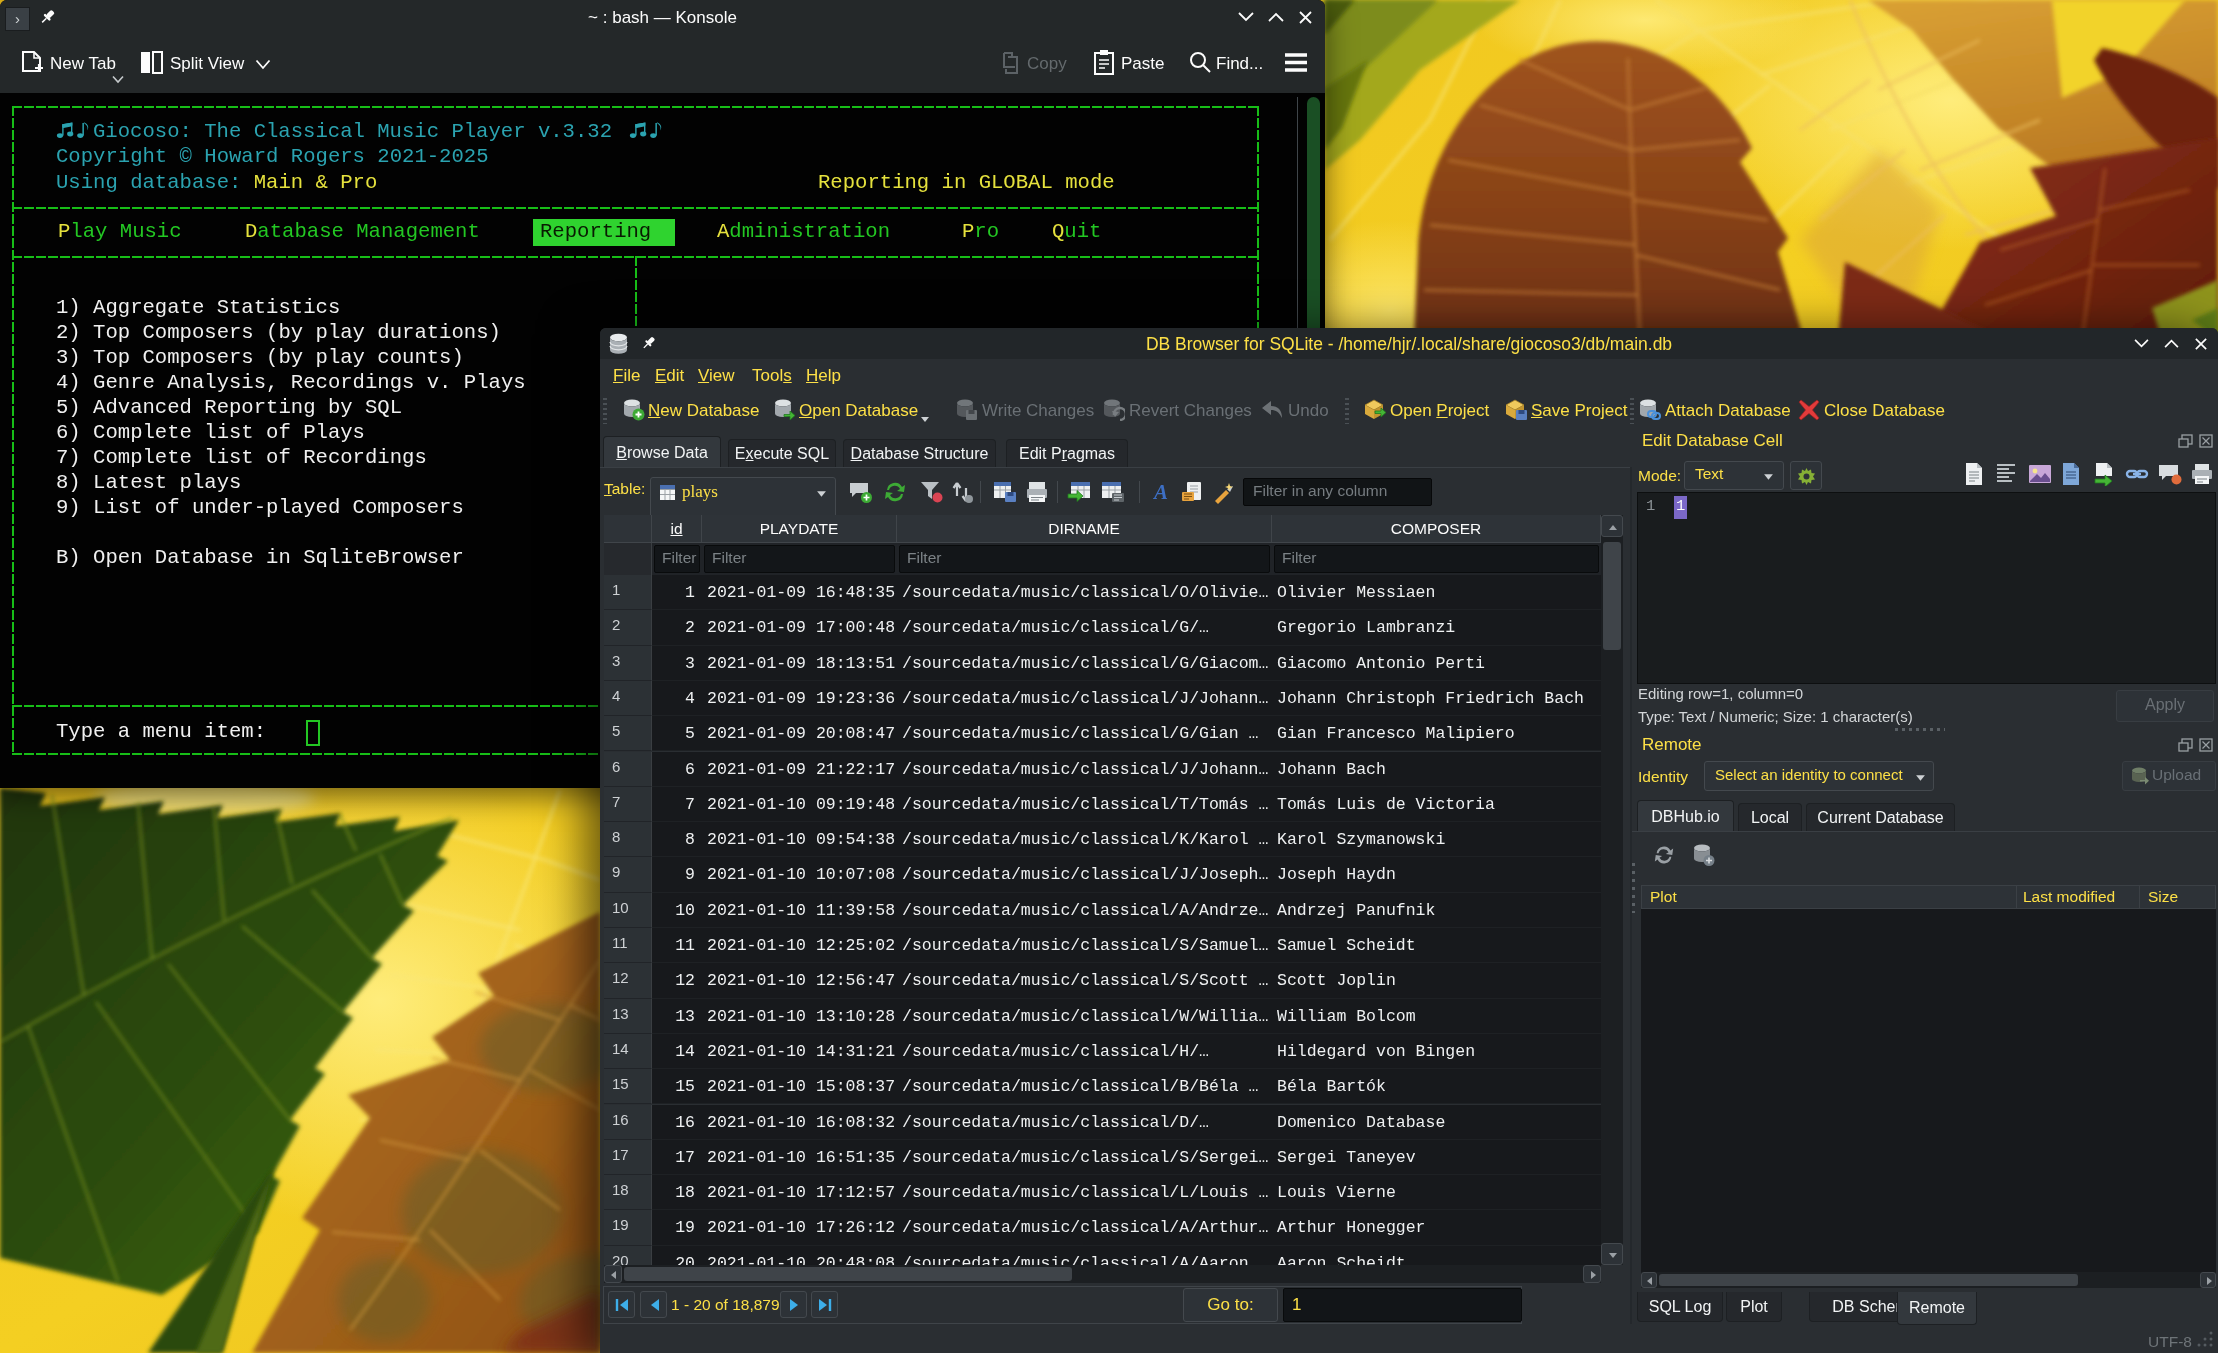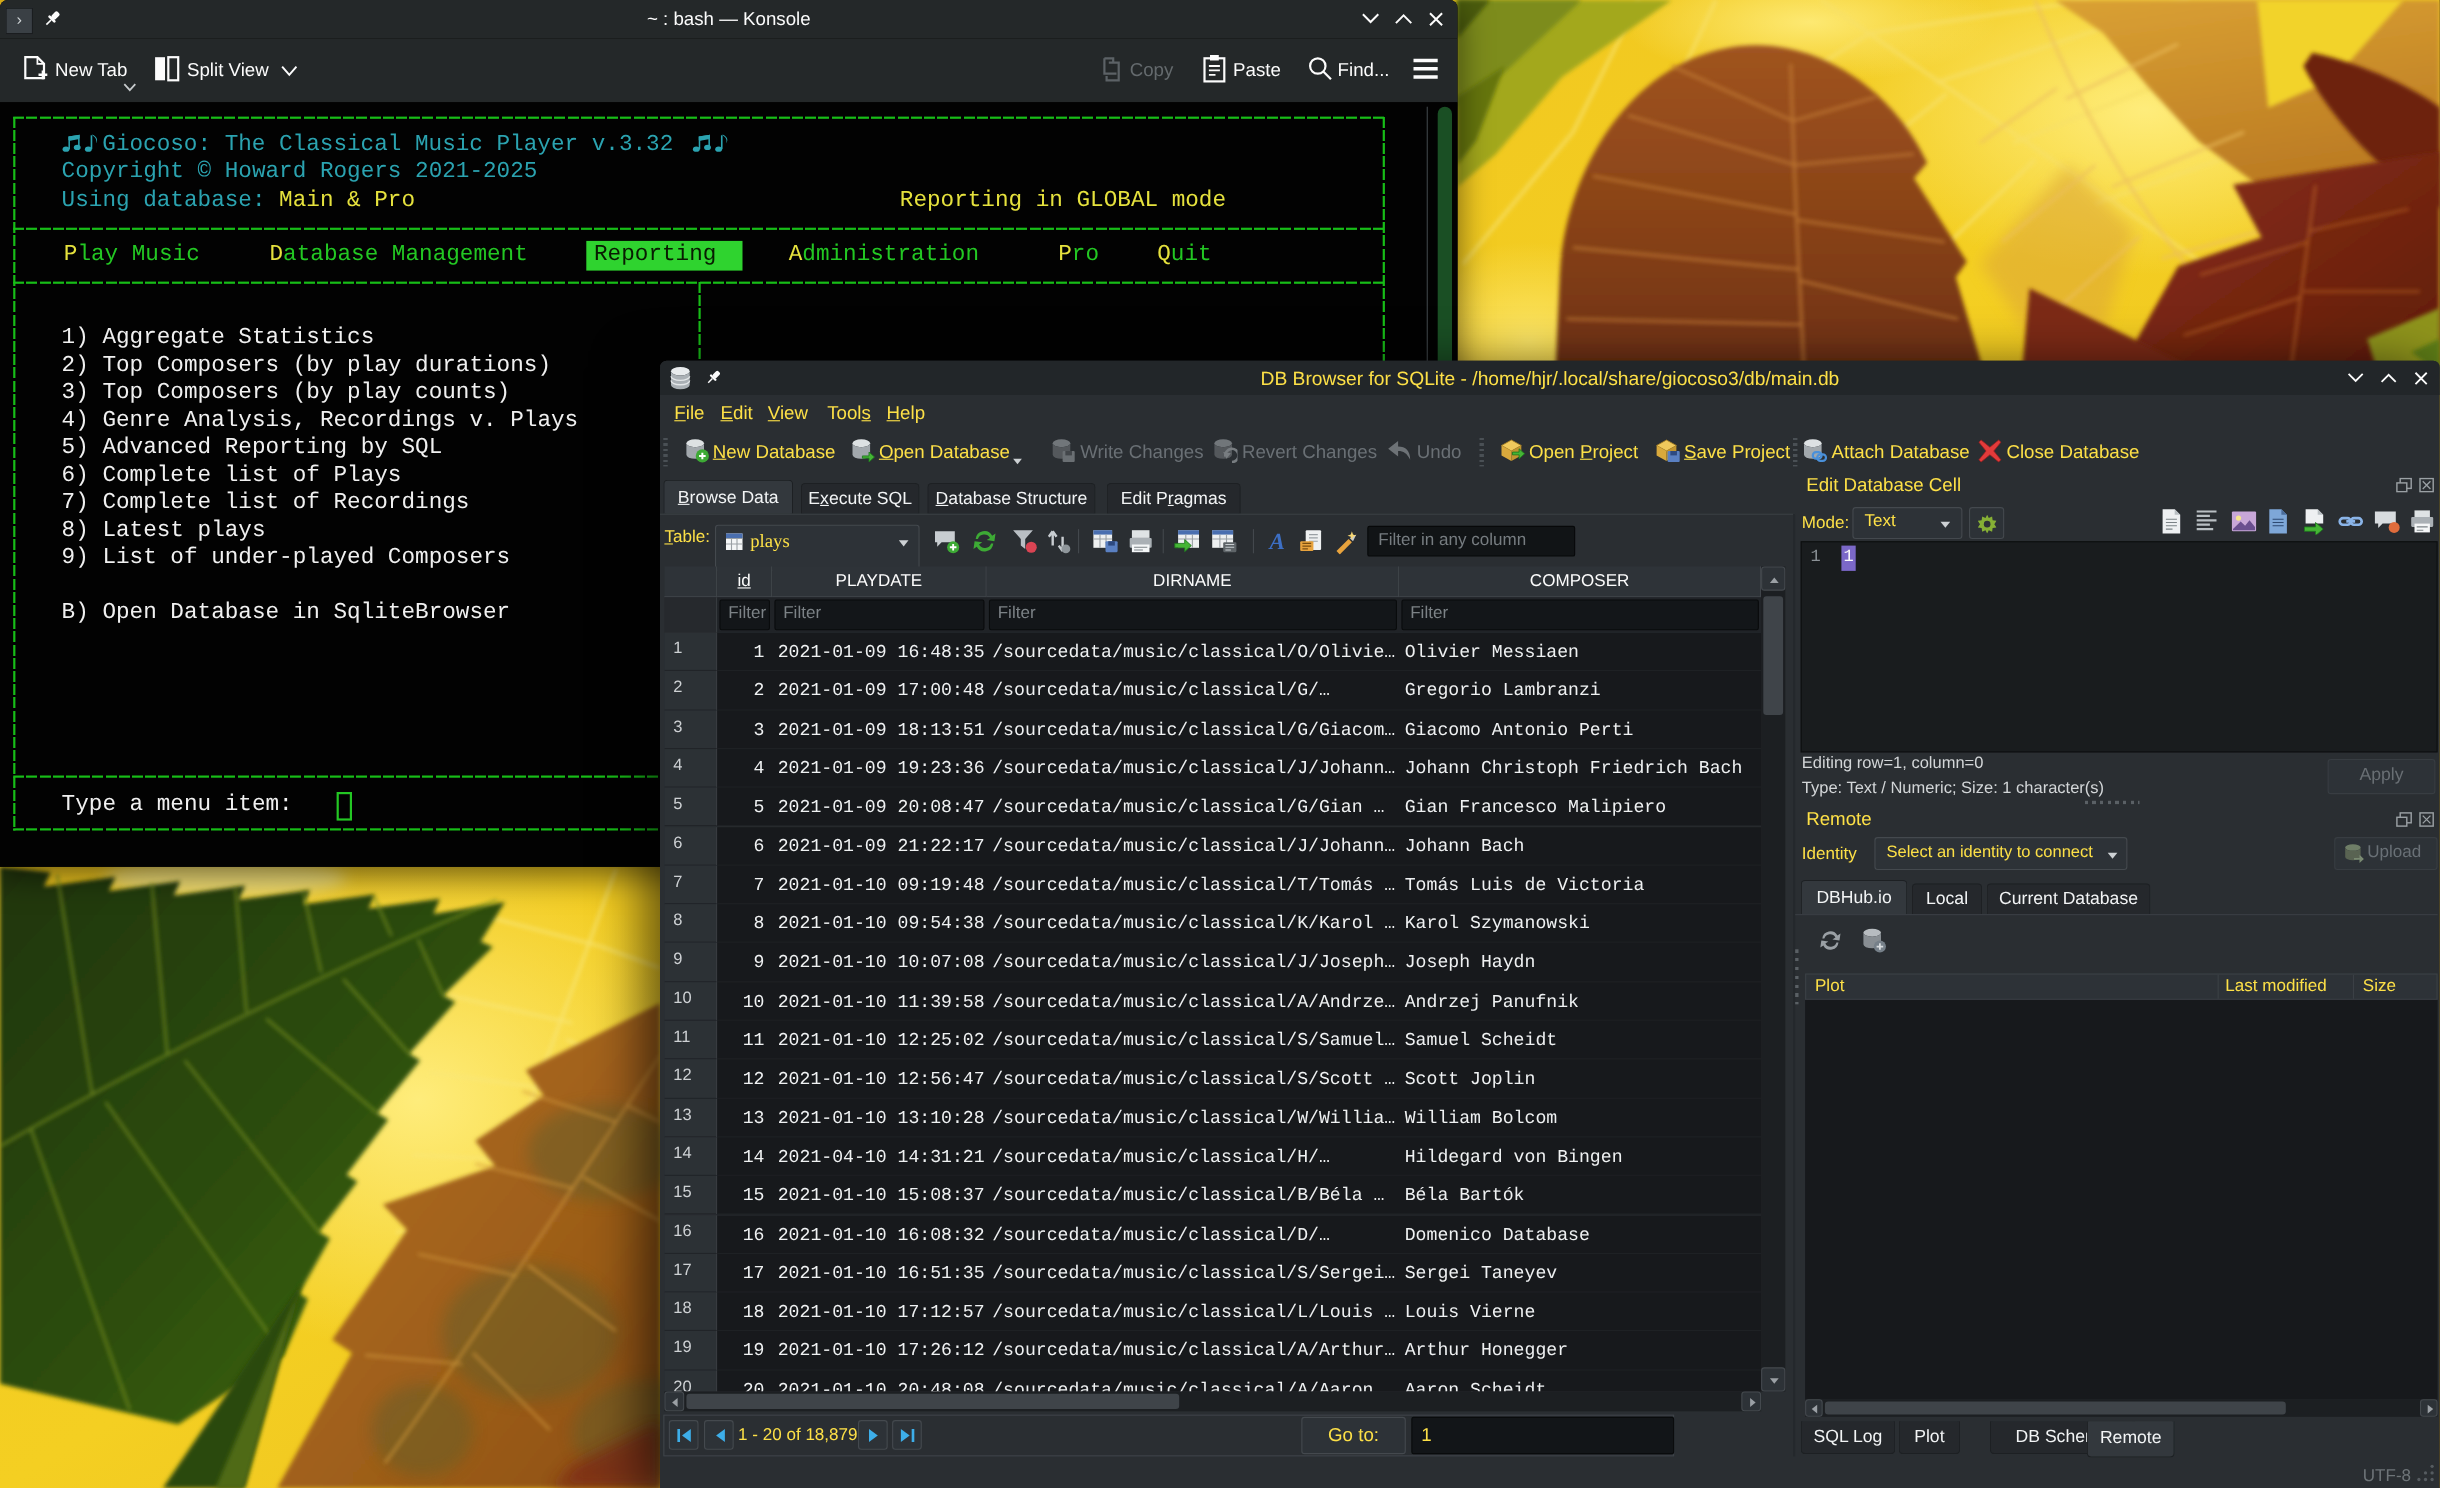--- a/index.html
+++ b/index.html
@@ -602,7 +602,7 @@
 <div class="gut" style="left:0px;top:458.9px;width:48px;height:35.3px;padding:6px 0 0 8px;">14</div>
 <div class="grow" style="left:48px;top:458.9px;height:35.3px;width:949px;">
           <span class="gtx" style="left:0px;width:43px;text-align:right;">14</span>
-          <span class="gtx" style="left:55px;">2021-04-10 14:31:21</span>
+          <span class="gtx" style="left:55px;">2021-01-10 14:31:21</span>
           <span class="gtx" style="left:250px;">/sourcedata/music/classical/H/…</span>
           <span class="gtx" style="left:625px;">Hildegard von Bingen</span>
         </div>

